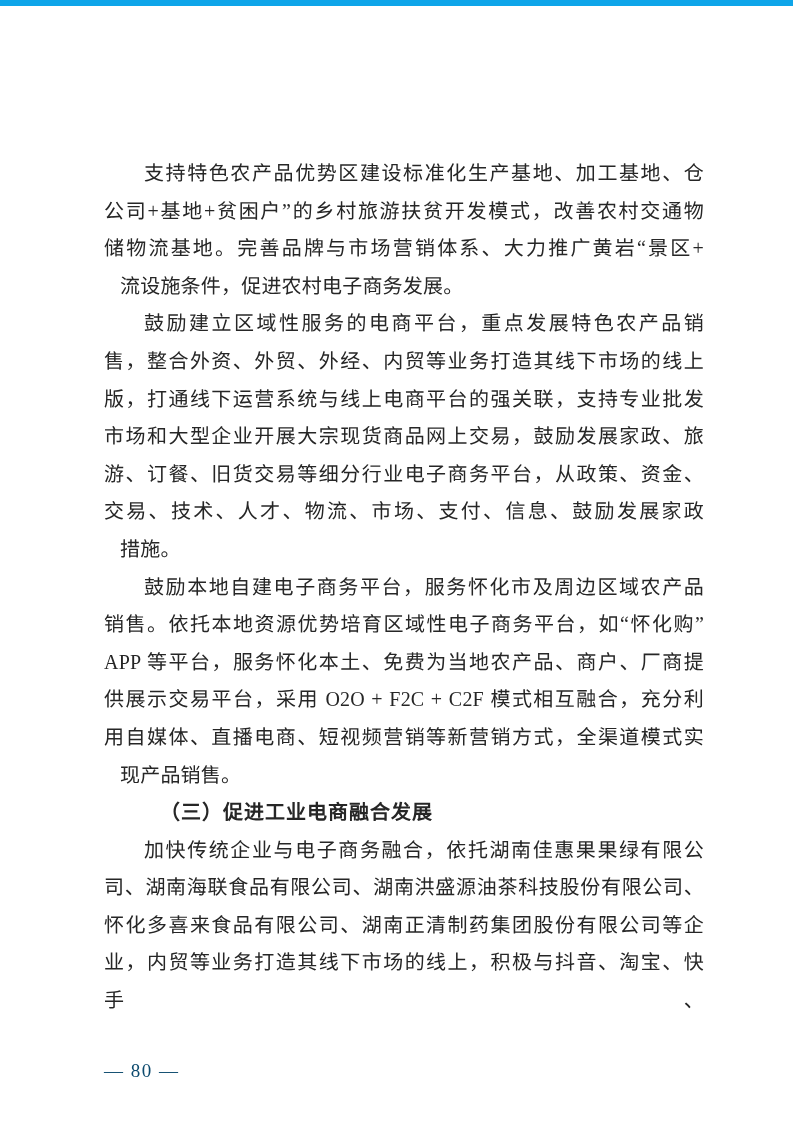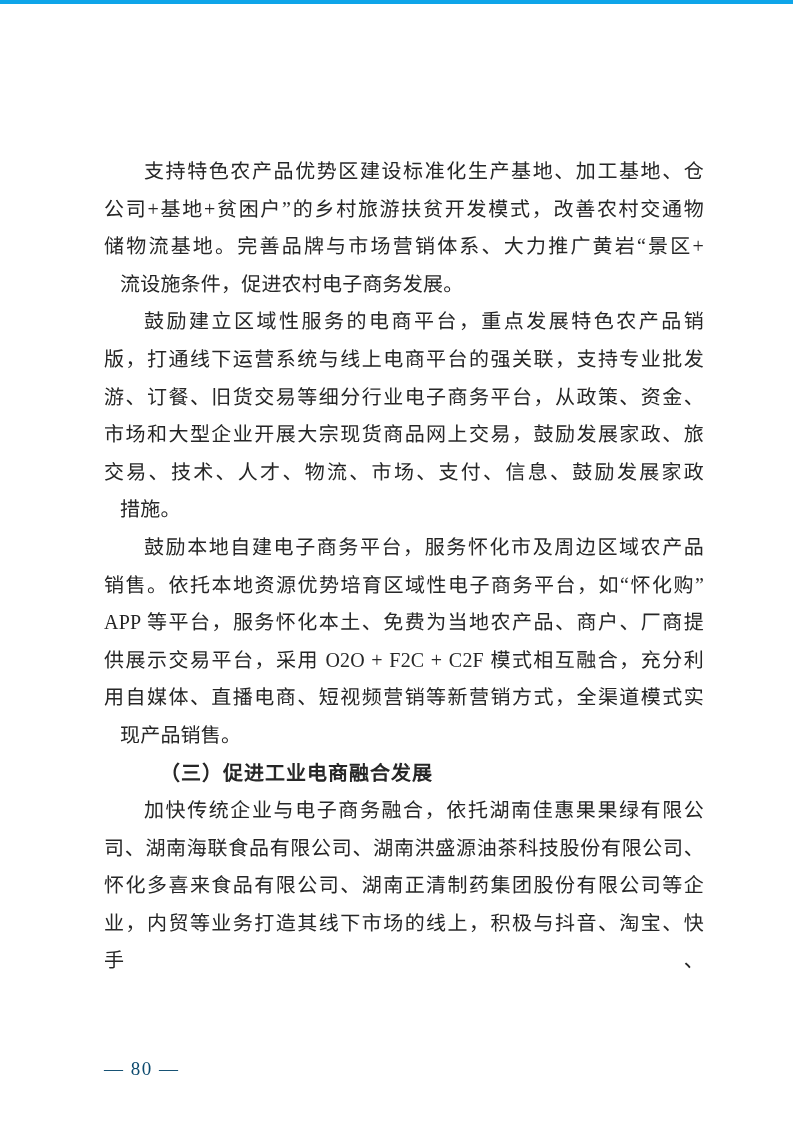--- a/index.html
+++ b/index.html
@@ -19,7 +19,7 @@
     position: absolute;
     inset: 0;
     background: #ffffff;
-    border-top: 4px solid #0ea5e9; 
+    border-top: 6px solid #0ea5e9; 
   }
   .text-block {
     position: absolute;

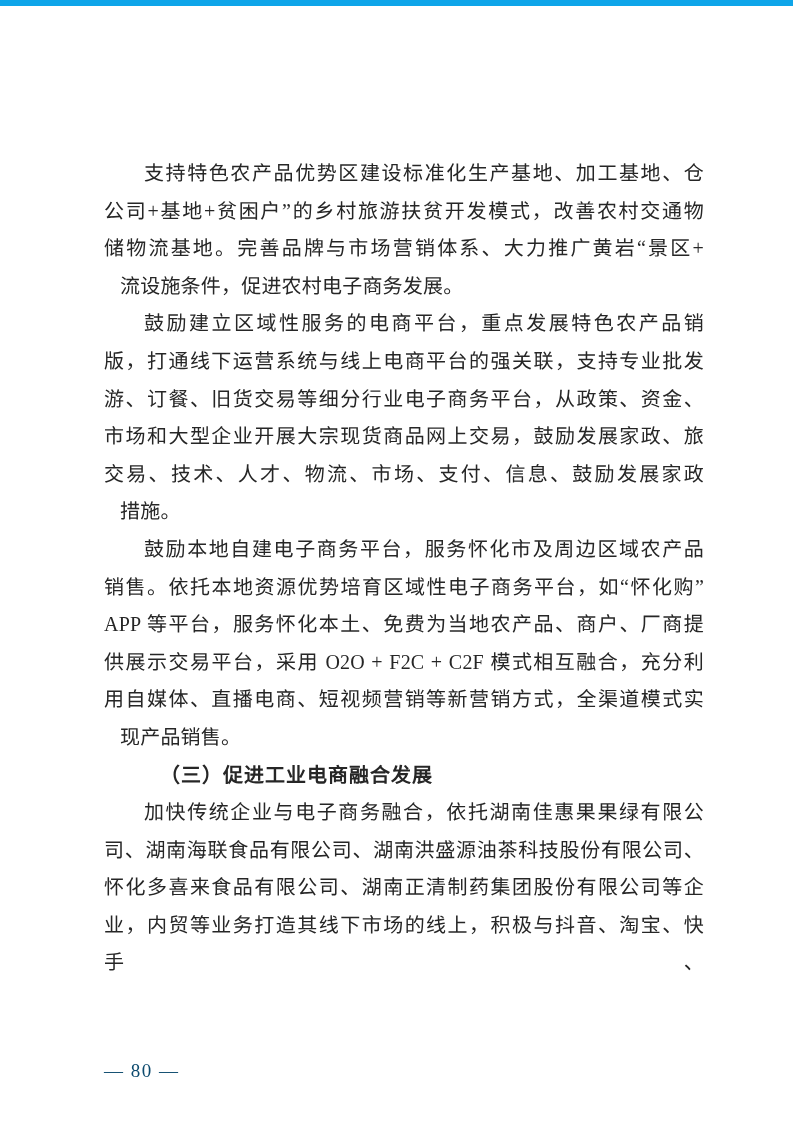--- a/index.html
+++ b/index.html
@@ -75,6 +75,7 @@
         </div>
         <div class="para body">
           <div class="line first">鼓励建立区域性服务的电商平台，重点发展特色农产品销</div>
+          <div class="line">售，整合外资、外贸、外经、内贸等业务打造其线下市场的线上</div>
           <div class="line">版，打通线下运营系统与线上电商平台的强关联，支持专业批发</div>
           <div class="line">游、订餐、旧货交易等细分行业电子商务平台，从政策、资金、</div>
           <div class="line">市场和大型企业开展大宗现货商品网上交易，鼓励发展家政、旅</div>

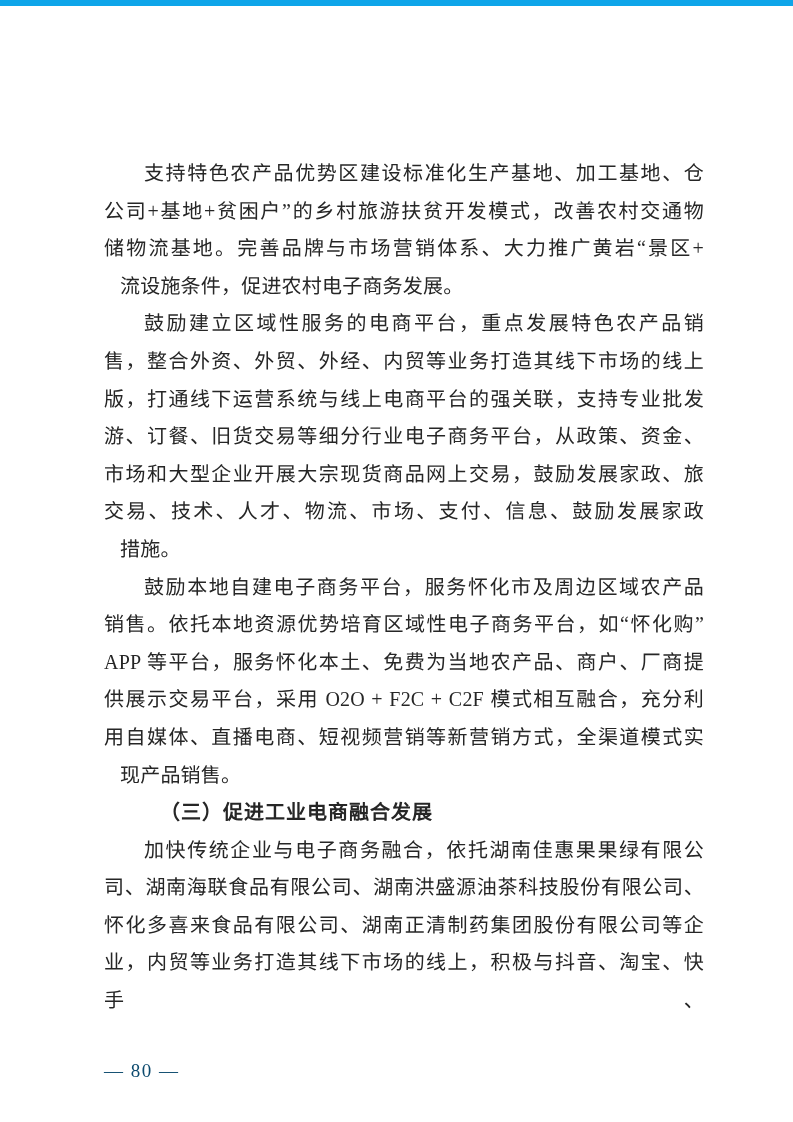--- a/index.html
+++ b/index.html
@@ -77,8 +77,8 @@
           <div class="line first">鼓励建立区域性服务的电商平台，重点发展特色农产品销</div>
           <div class="line">售，整合外资、外贸、外经、内贸等业务打造其线下市场的线上</div>
           <div class="line">版，打通线下运营系统与线上电商平台的强关联，支持专业批发</div>
+          <div class="line">市场和大型企业开展大宗现货商品网上交易，鼓励发展家政、旅</div>
           <div class="line">游、订餐、旧货交易等细分行业电子商务平台，从政策、资金、</div>
-          <div class="line">市场和大型企业开展大宗现货商品网上交易，鼓励发展家政、旅</div>
           <div class="line">交易、技术、人才、物流、市场、支付、信息、鼓励发展家政</div>
           <div class="line endline">措施。</div>
         </div>

